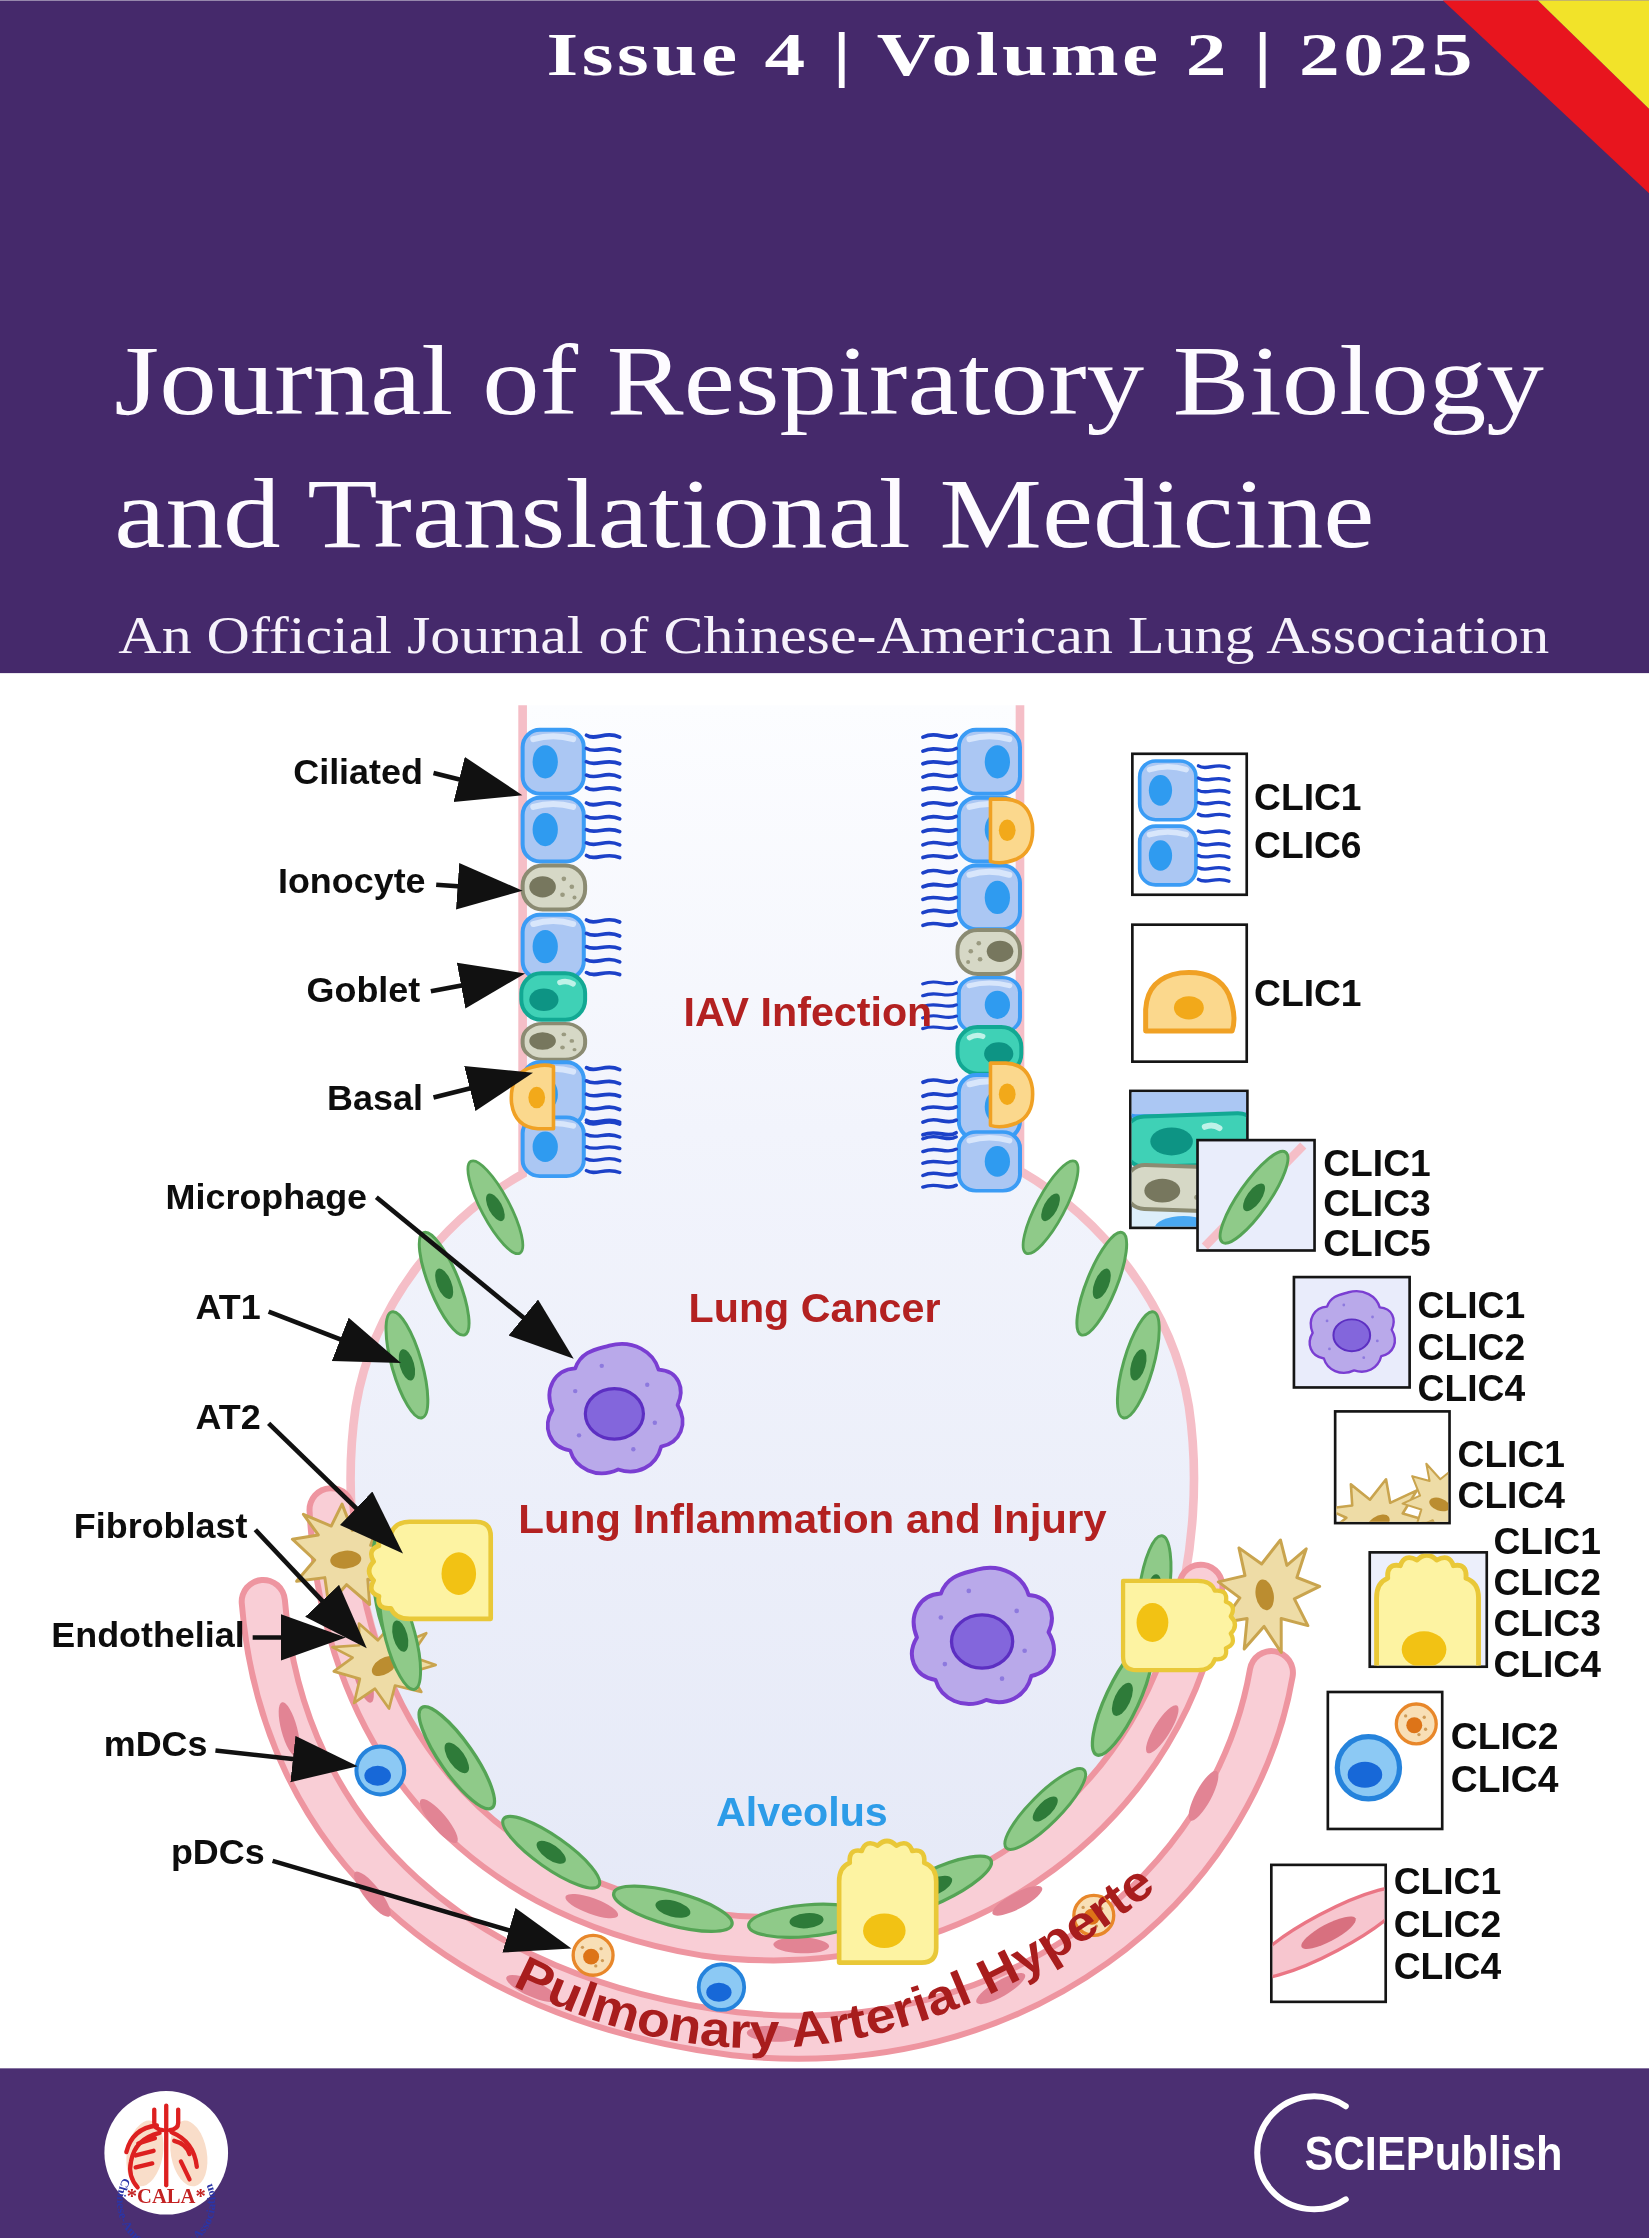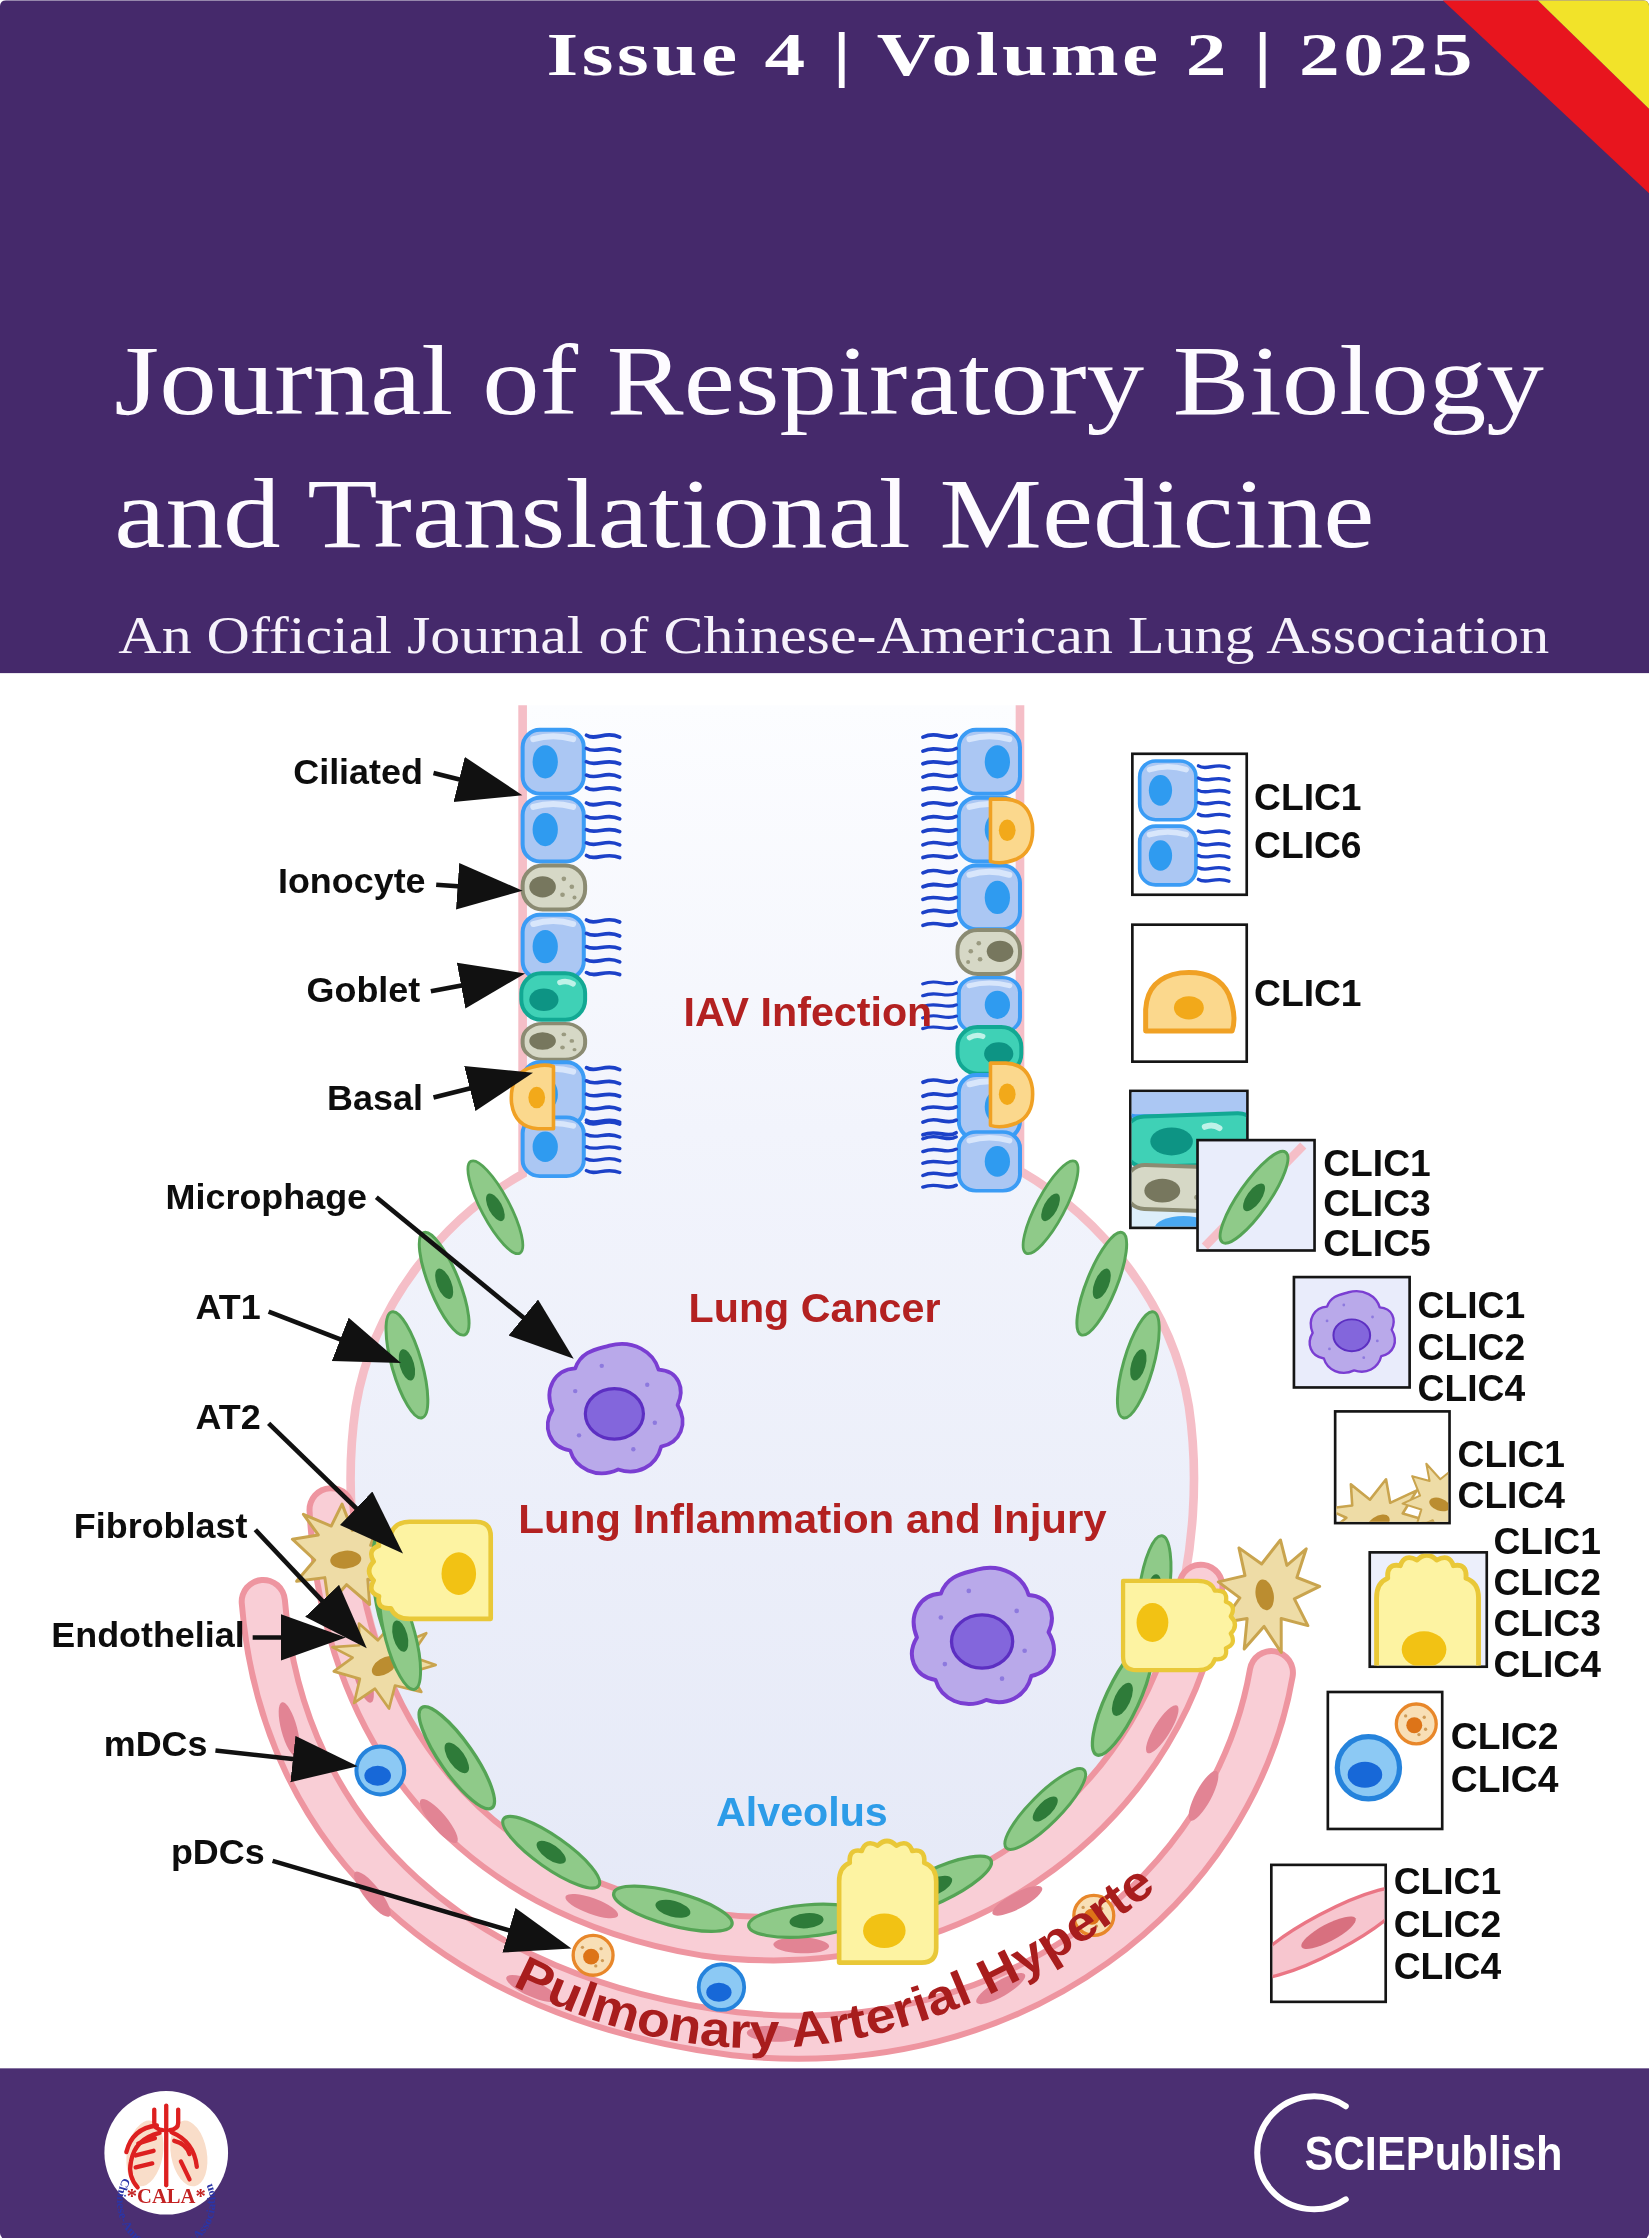--- a/index.html
+++ b/index.html
@@ -3,7 +3,7 @@
 <meta charset="utf-8">
 <style>
   html,body{margin:0;padding:0;background:#ffffff;}
-  .page{position:relative;width:1649px;height:2239px;overflow:hidden;background:#fff;border-radius:6px;}
+  .page{position:relative;width:1649px;height:2239px;overflow:hidden;background:#fff;}
   svg{position:absolute;inset:0;display:block;}
   .hdr-issue{font:700 92px "Liberation Serif", serif;fill:#ffffff;letter-spacing:4px;}
   .hdr-title{font:500 150px "Liberation Serif", serif;fill:#fdfbff;}

